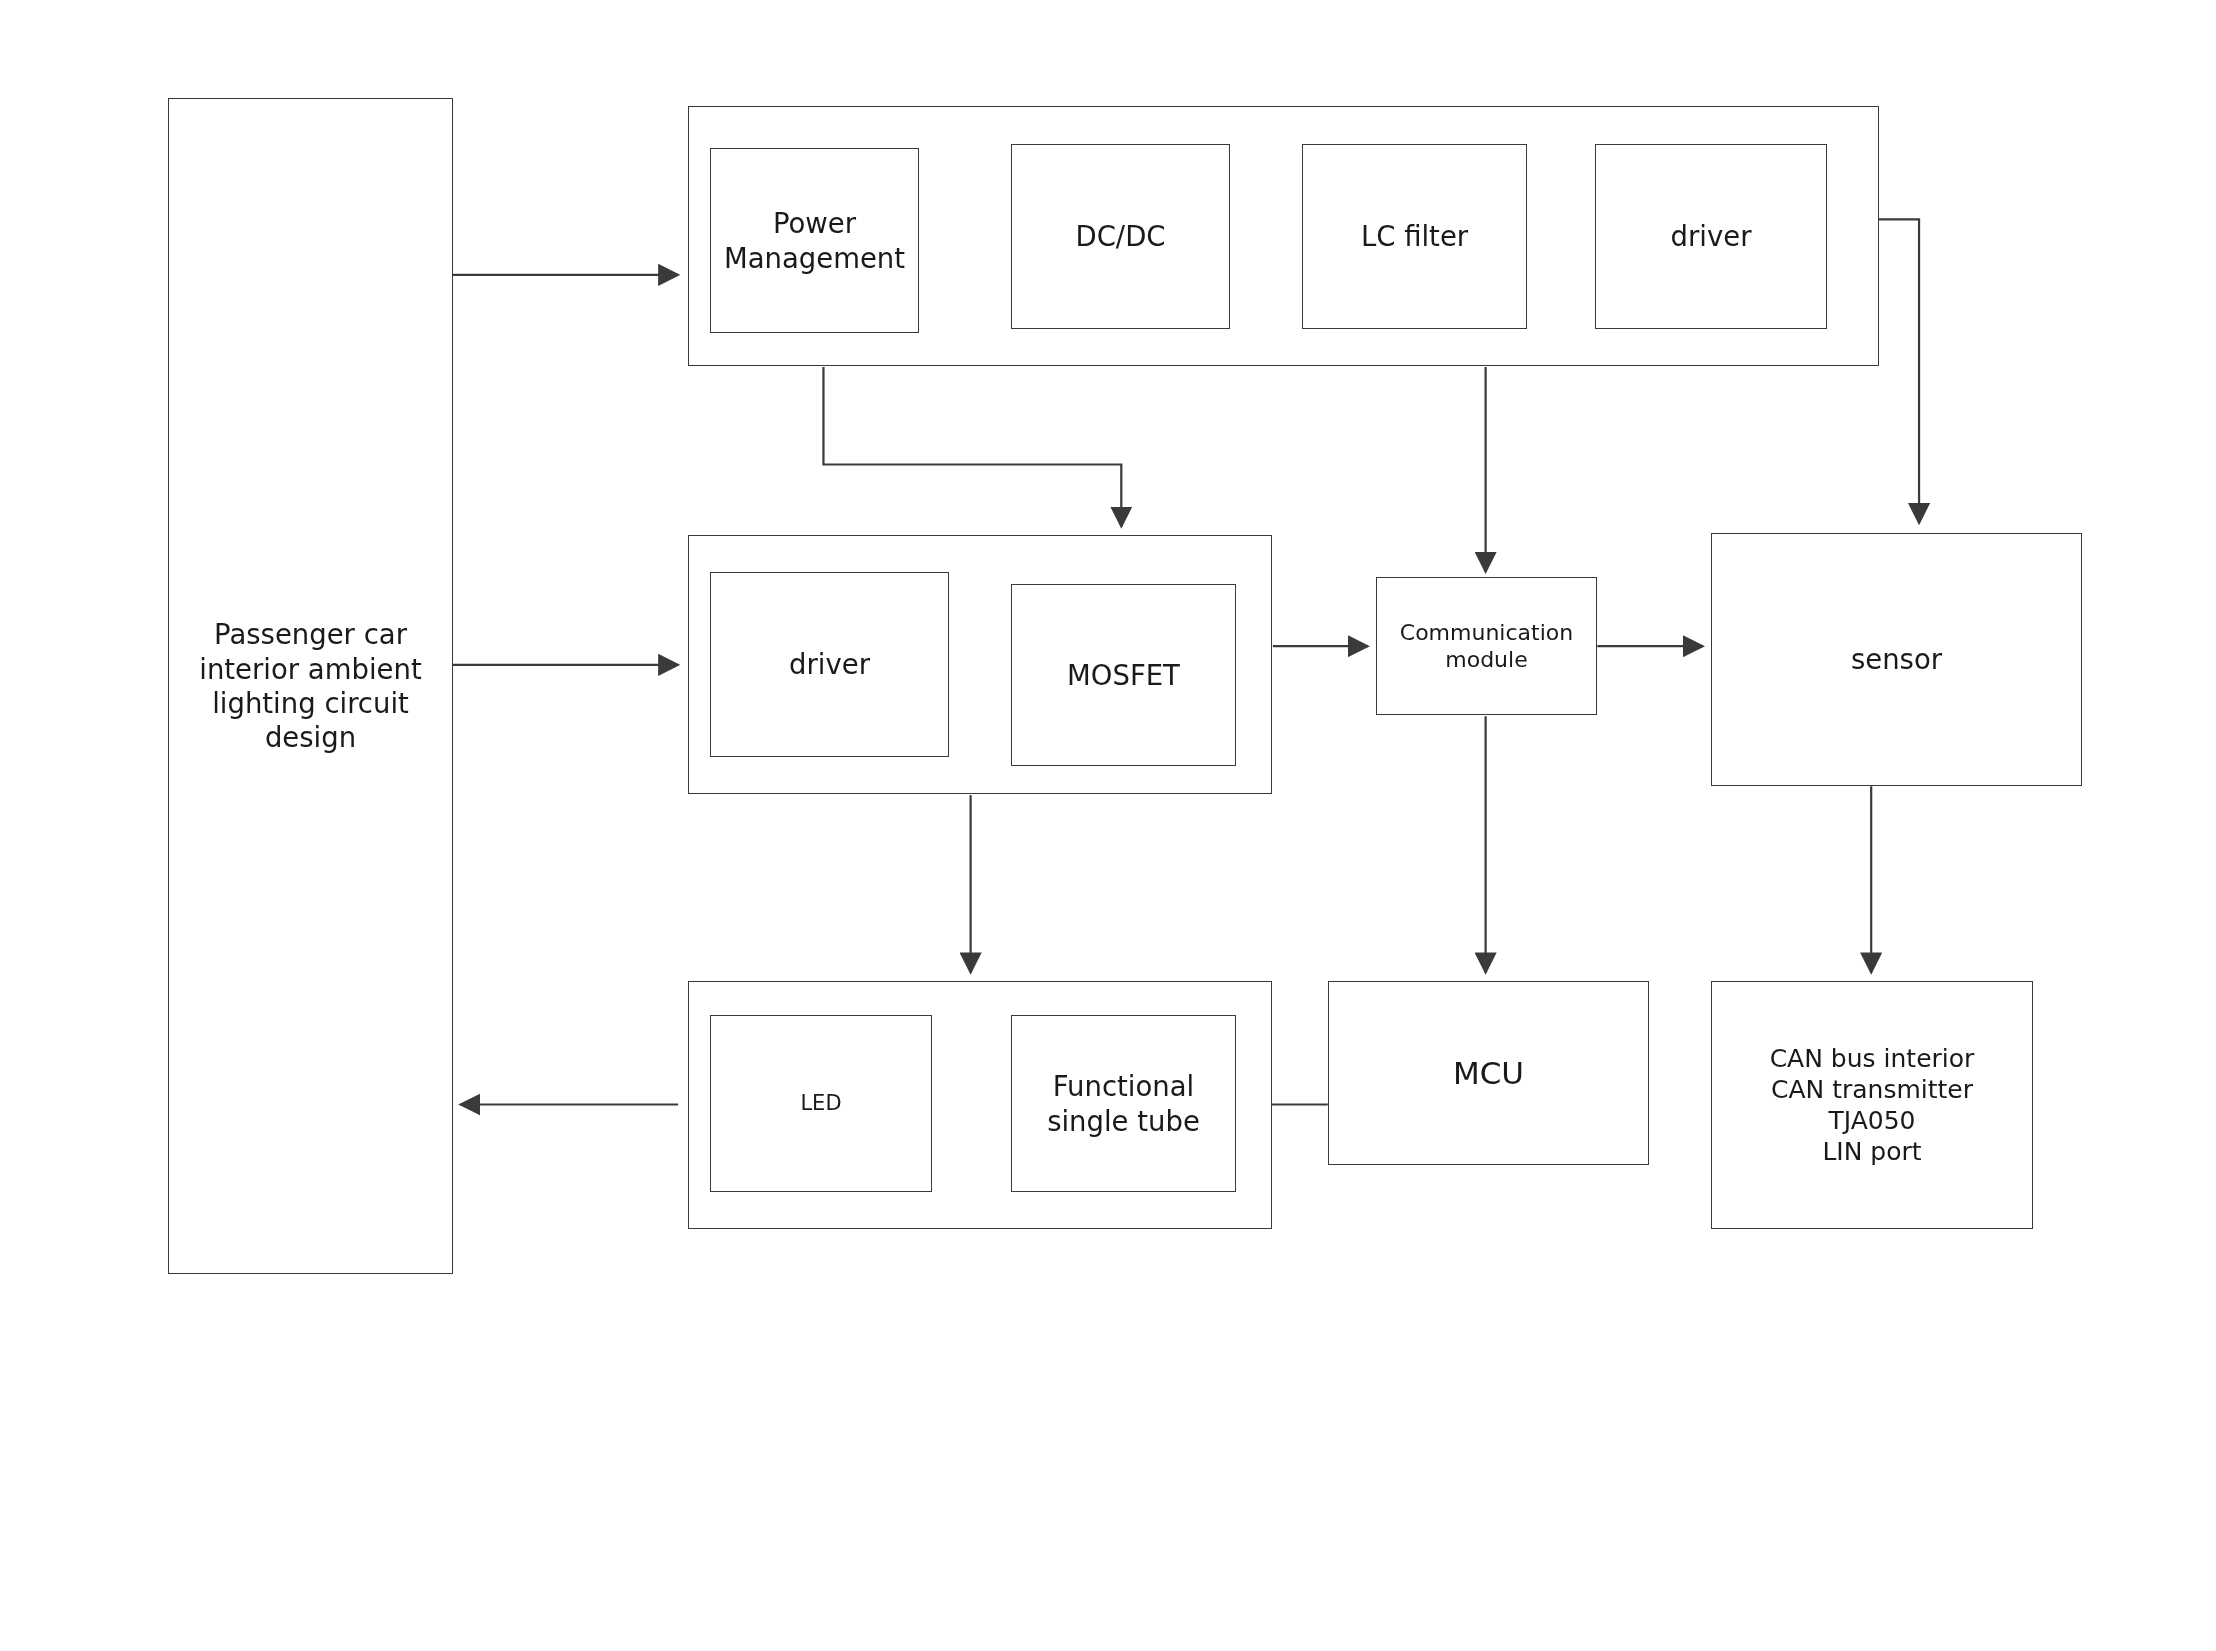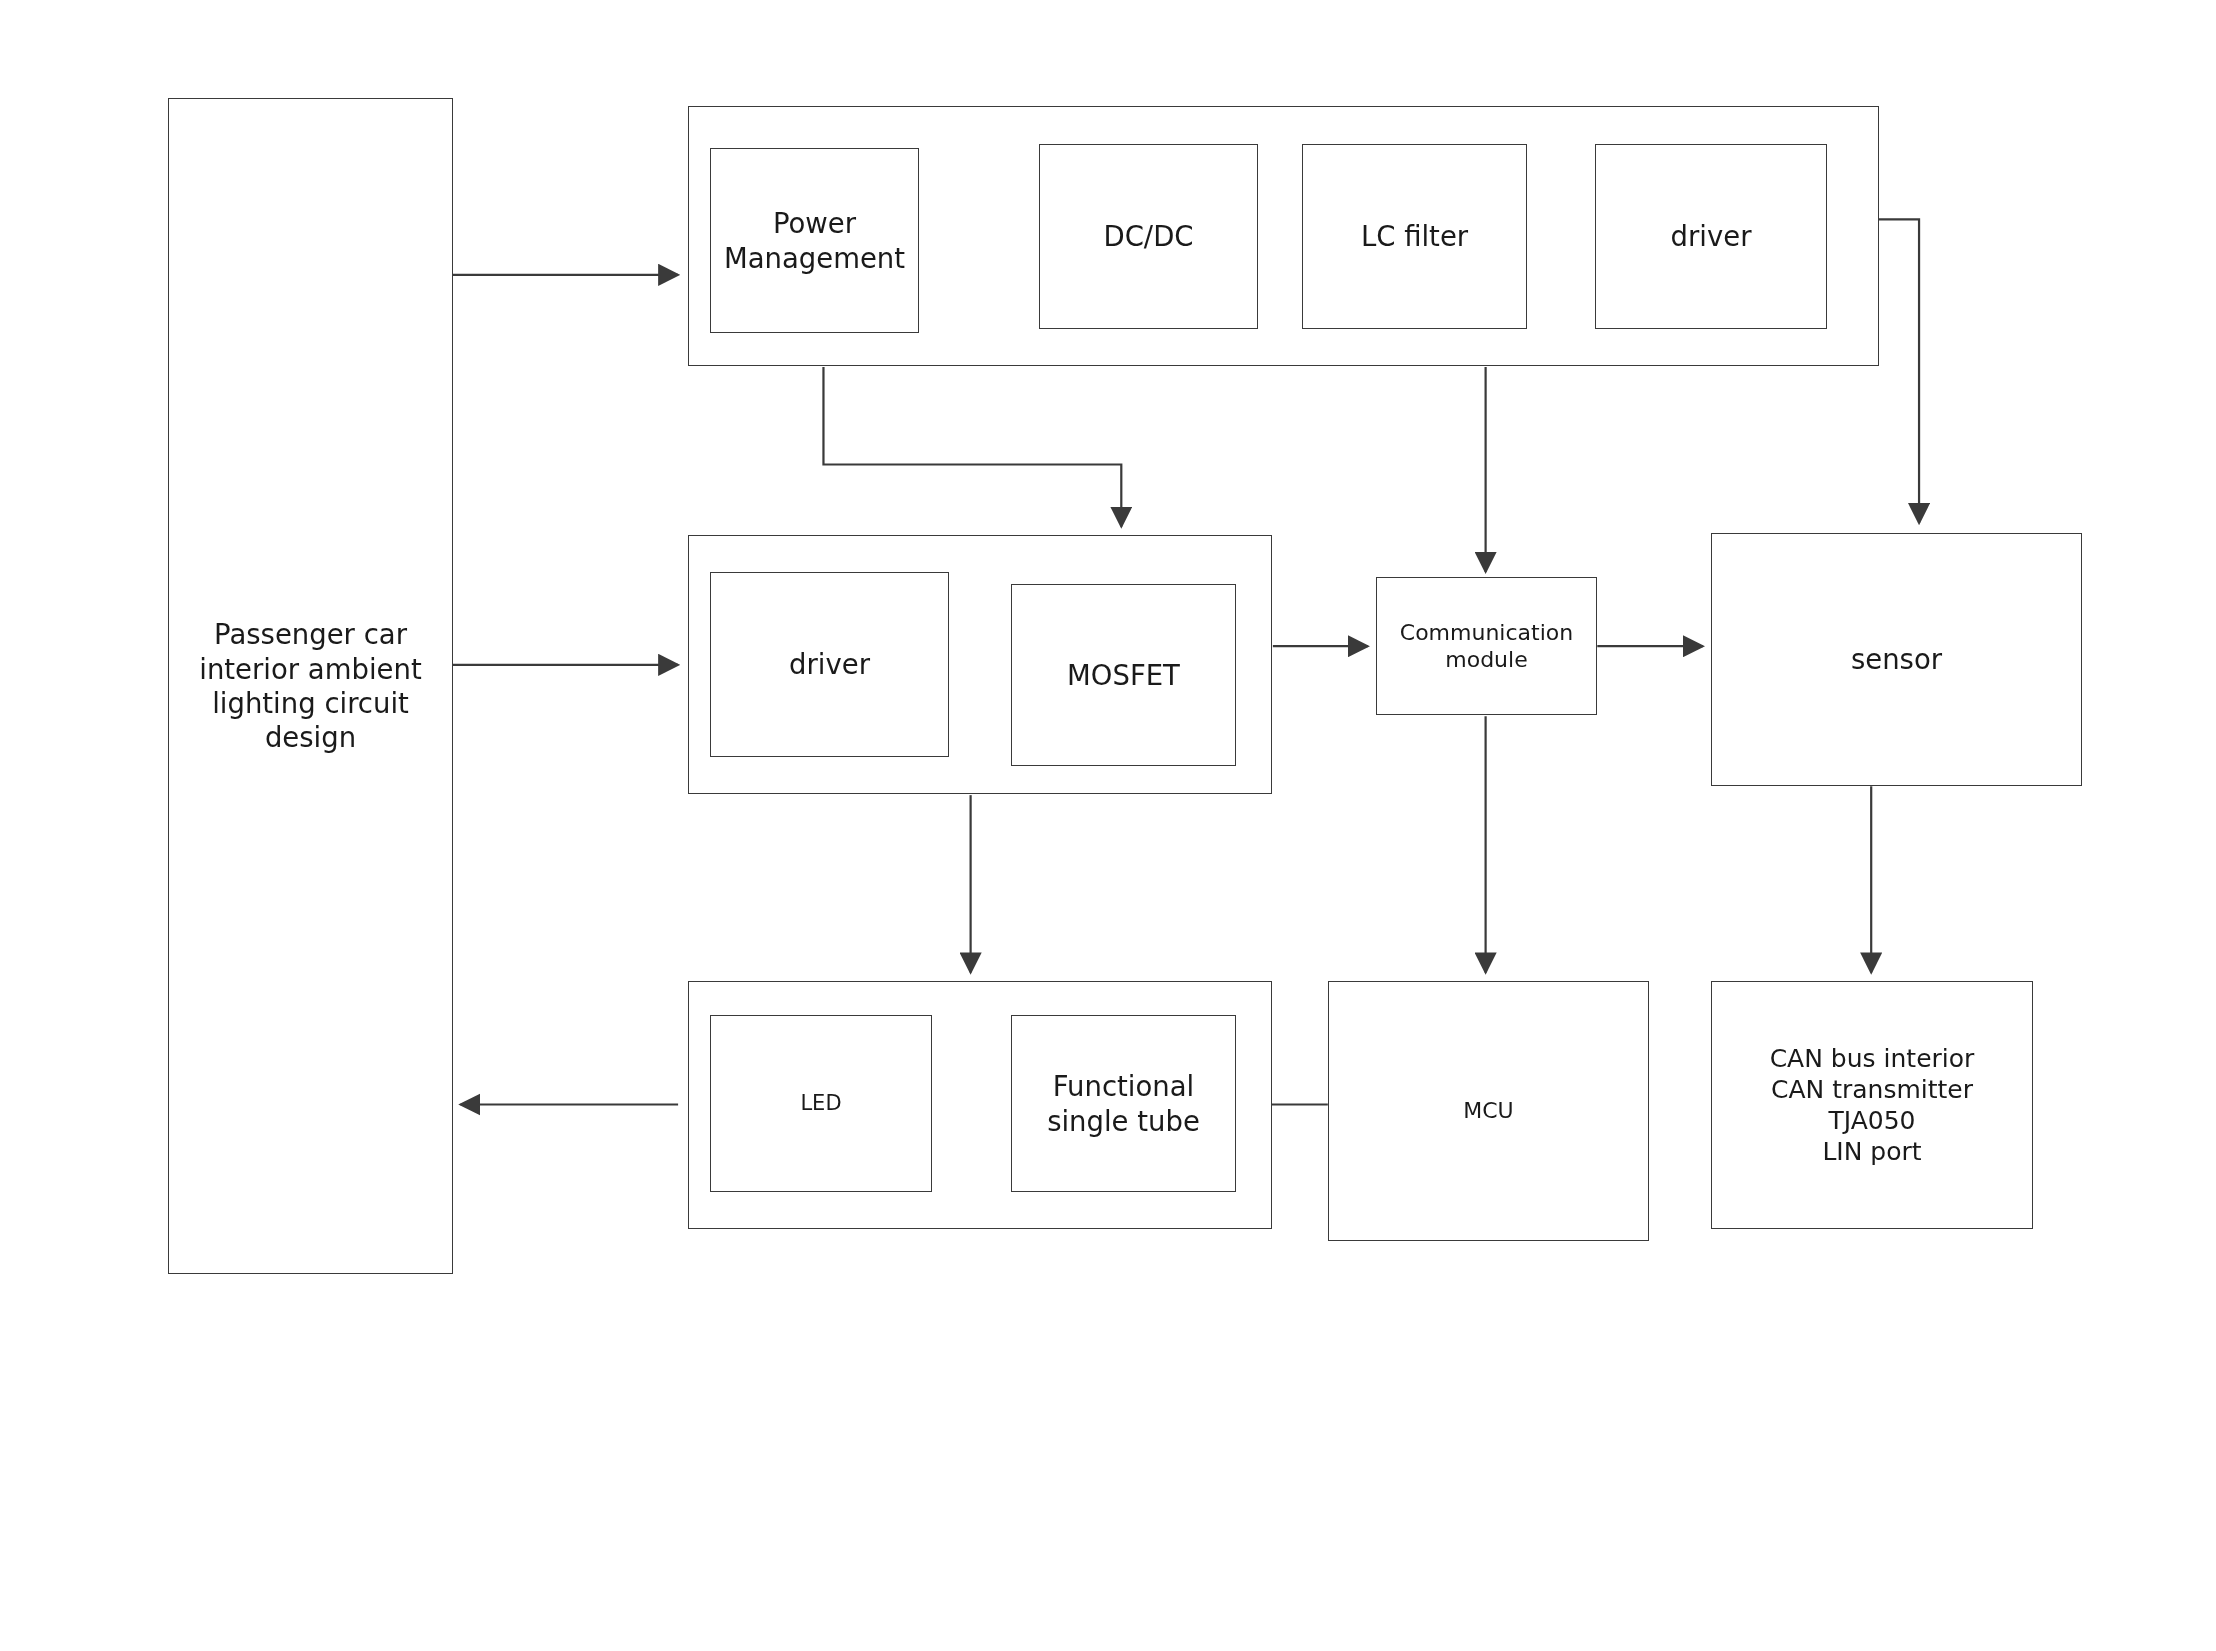--- a/index.html
+++ b/index.html
@@ -55,7 +55,7 @@
   }
   #power-group { left: 688px; top: 106px; width: 1191px; height: 260px; }
   #power-management { left: 710px; top: 148px; width: 209px; height: 185px; font-size: 27.5px; }
-  #dcdc          { left: 1011px; top: 144px; width: 219px; height: 185px; font-size: 27.5px; margin-left: 28px; }
+  #dcdc          { left: 1011px; top: 144px; width: 219px; height: 185px; font-size: 27.5px; }
   #lc-filter     { left: 1302px; top: 144px; width: 225px; height: 185px; font-size: 27.5px; }
   #driver-top    { left: 1595px; top: 144px; width: 232px; height: 185px; font-size: 27.5px; }
 

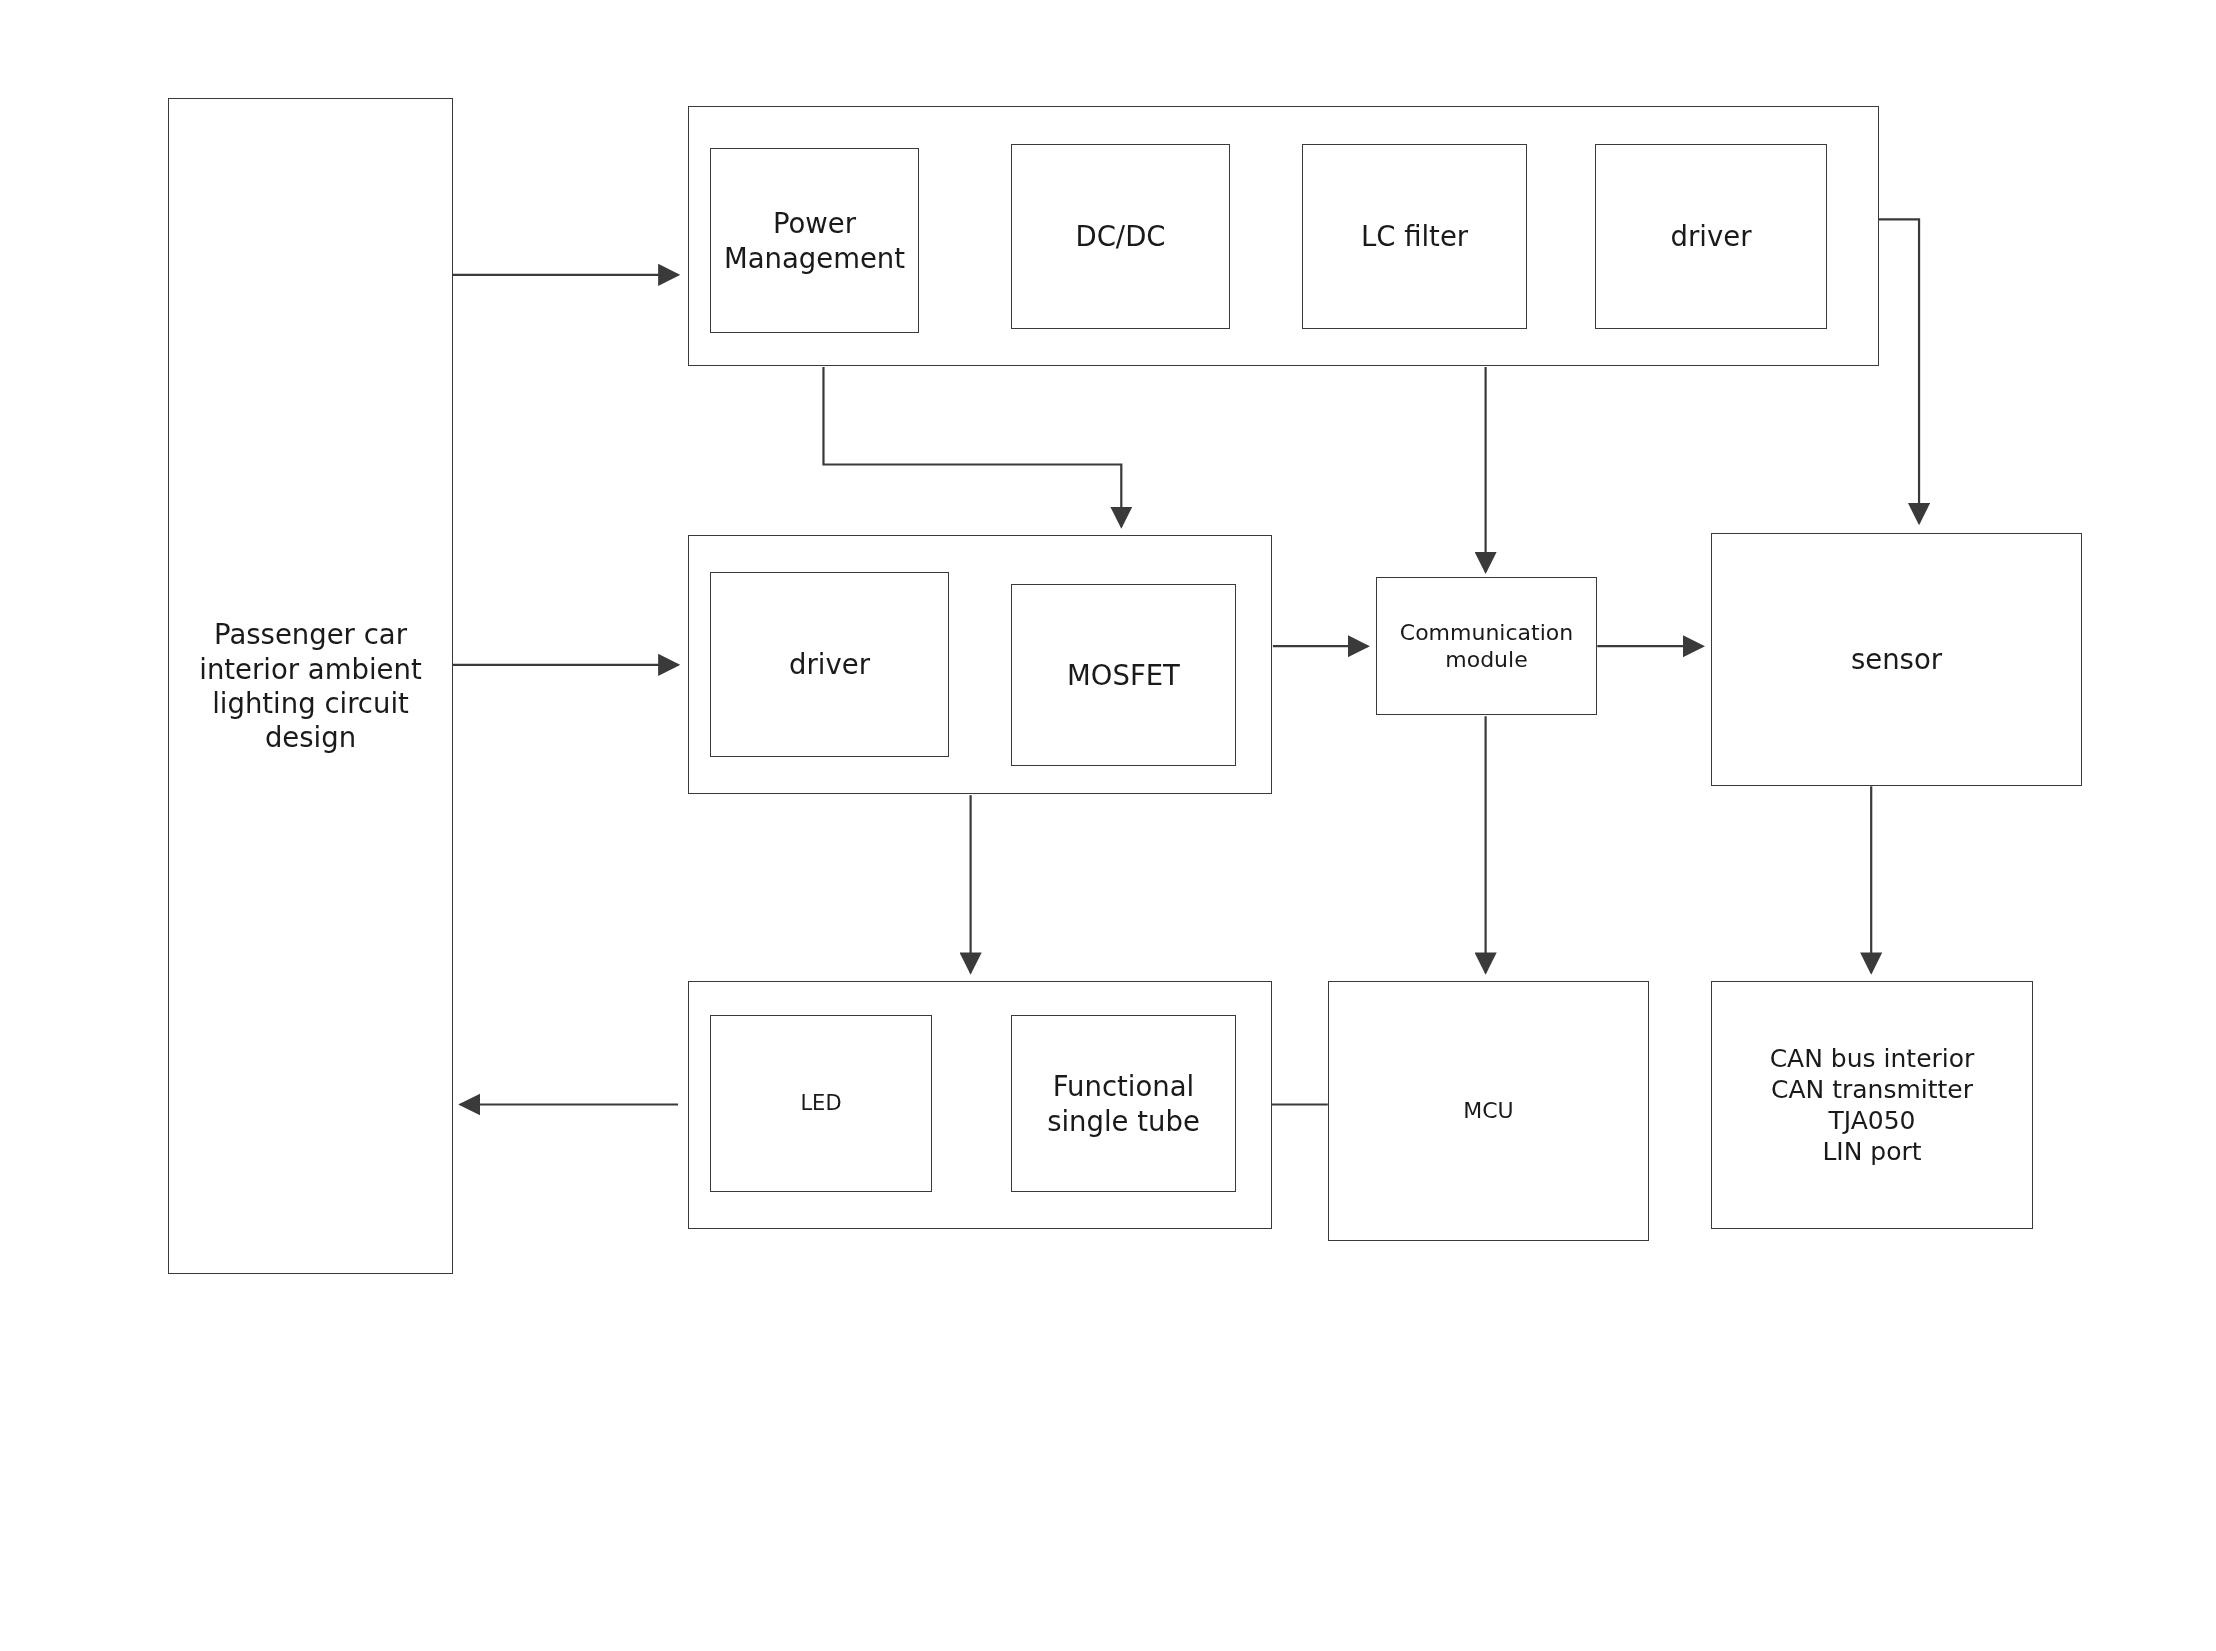--- a/index.html
+++ b/index.html
@@ -70,7 +70,7 @@
   #led           { left: 710px; top: 1015px; width: 222px; height: 177px; font-size: 21px; }
   #functional-tube { left: 1011px; top: 1015px; width: 225px; height: 177px; font-size: 27.5px; }
 
-  #mcu           { left: 1328px; top: 981px; width: 321px; height: 260px; font-size: 22px; }
+  #mcu           { left: 1328px; top: 981px; width: 321px; height: 184px; font-size: 31px; }
   #can-box       { left: 1711px; top: 981px; width: 322px; height: 248px; font-size: 25px; }
 </style>
 </head>

